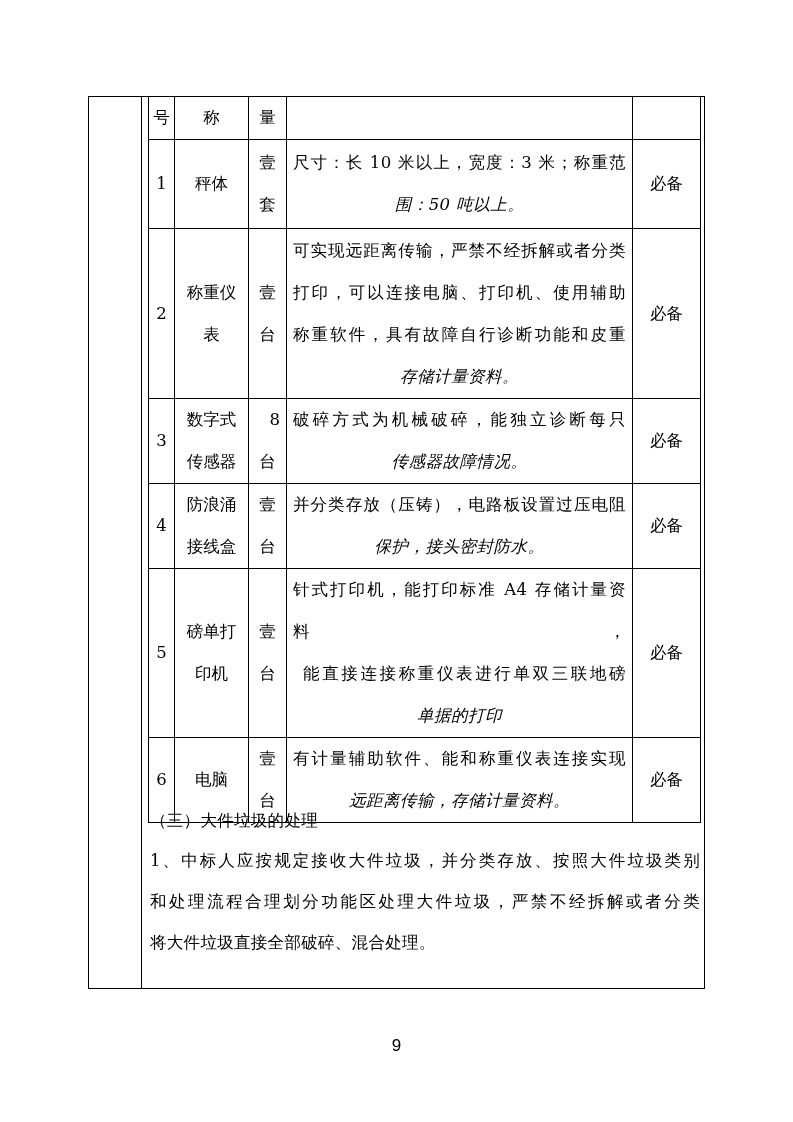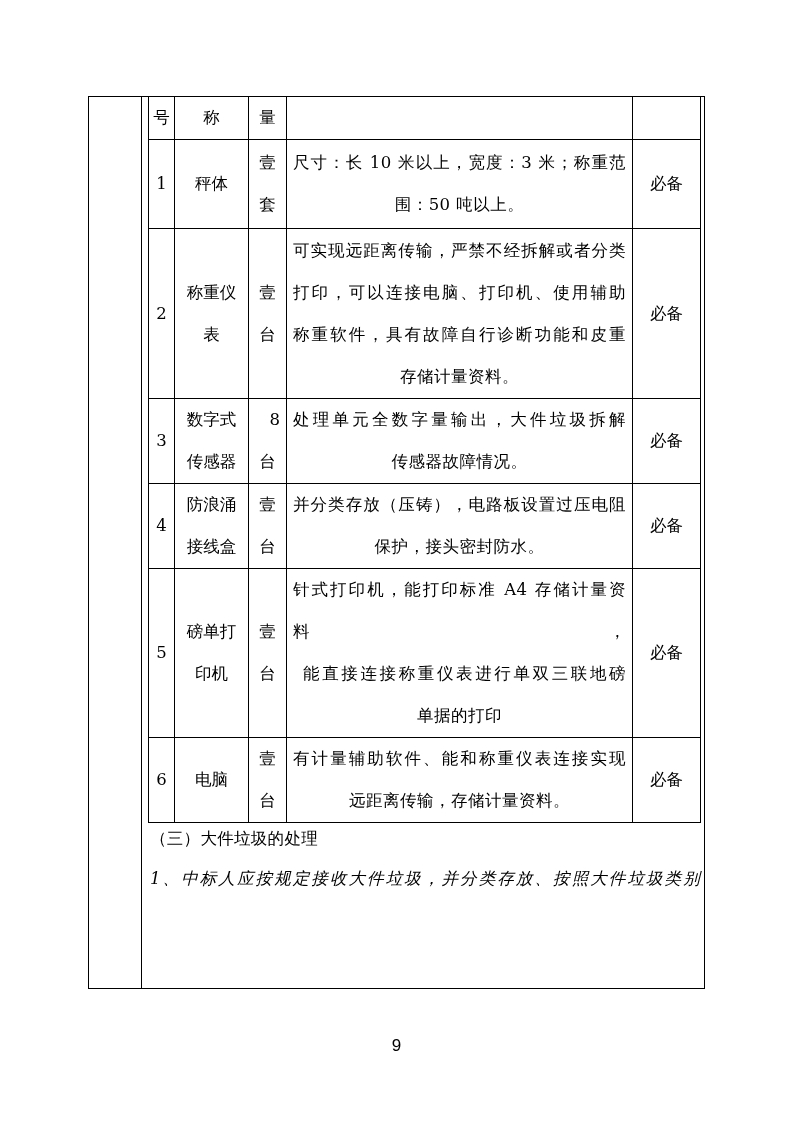--- a/index.html
+++ b/index.html
@@ -19,7 +19,7 @@
                  font-size: 16.5px; line-height: 42px; }
   .eq-table td.desc { text-align: center; padding: 0 6px; letter-spacing: 0.5px; }
   .eq-table td.desc .l { display: block; text-align: justify; text-align-last: justify; }
-  .eq-table td.desc .l.last { text-align: center; text-align-last: center; }
+  .eq-table td.desc .l.last { text-align: center; text-align-last: center; font-style: italic; }
   .eq-table td.name, .eq-table td.qty { line-height: 42px; }
   .cellline { display: block; }
 

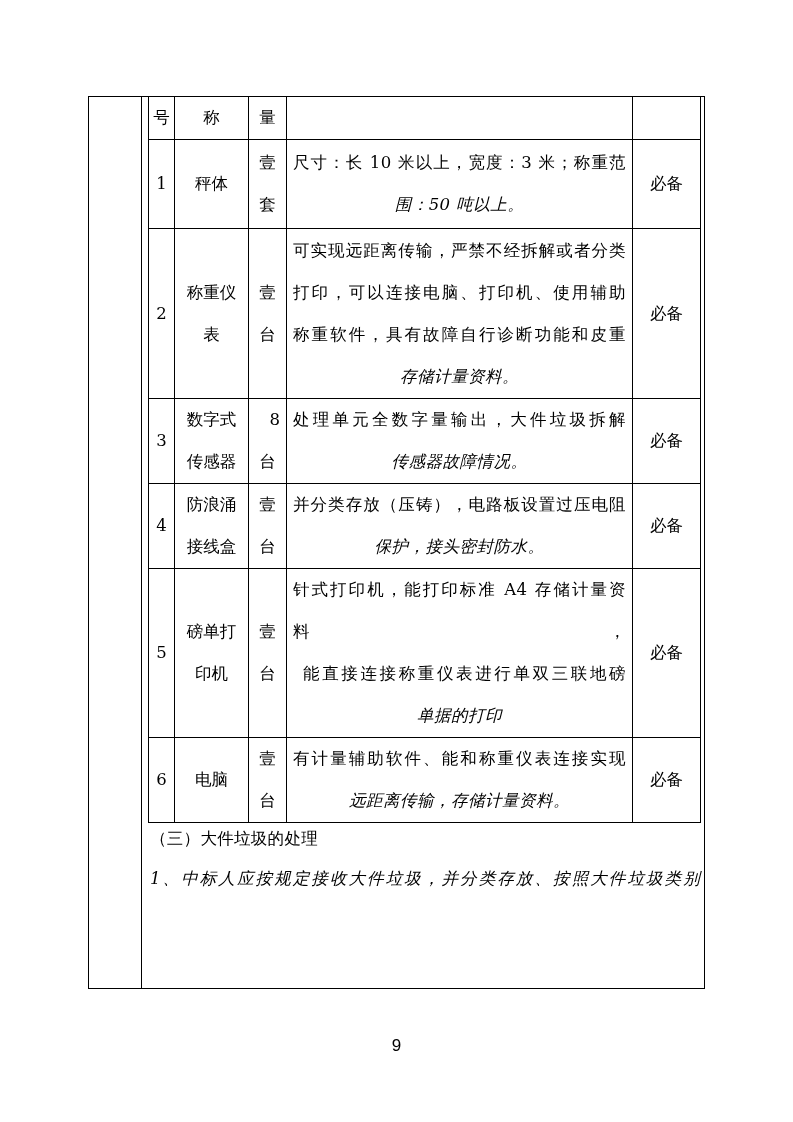--- a/index.html
+++ b/index.html
@@ -103,7 +103,7 @@
         <span class="cellline">台</span>
       </td>
       <td class="desc">
-        <span class="l">处理单元全数字量输出，大件垃圾拆解</span>
+        <span class="l">破碎方式为机械破碎，能独立诊断每只</span>
         <span class="l last">传感器故障情况。</span>
       </td>
       <td>必备</td>

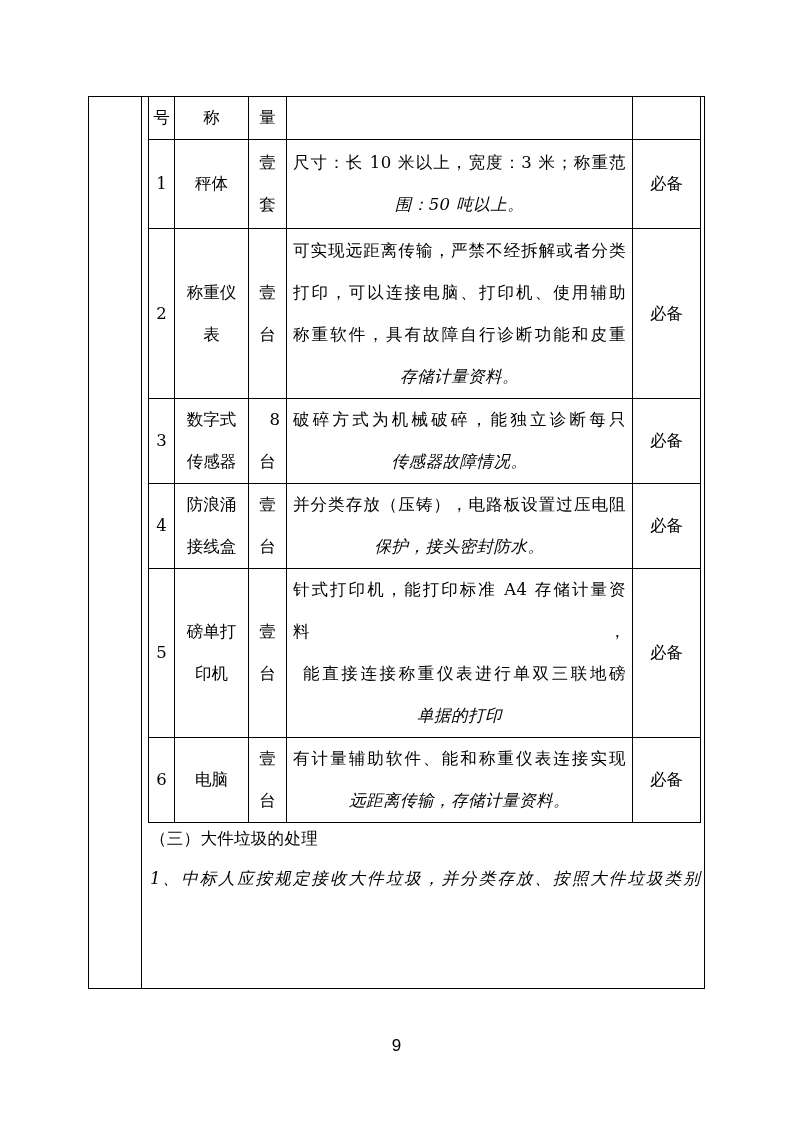--- a/index.html
+++ b/index.html
@@ -162,7 +162,7 @@
   </tbody>
     </table>
 
-  <div class="body-text" style="top:820px">
+  <div class="body-text" style="top:802px">
     <p style="line-height:38px">（三）大件垃圾的处理</p>
     <p class="jl">1、中标人应按规定接收大件垃圾，并分类存放、按照大件垃圾类别</p>
   </div>

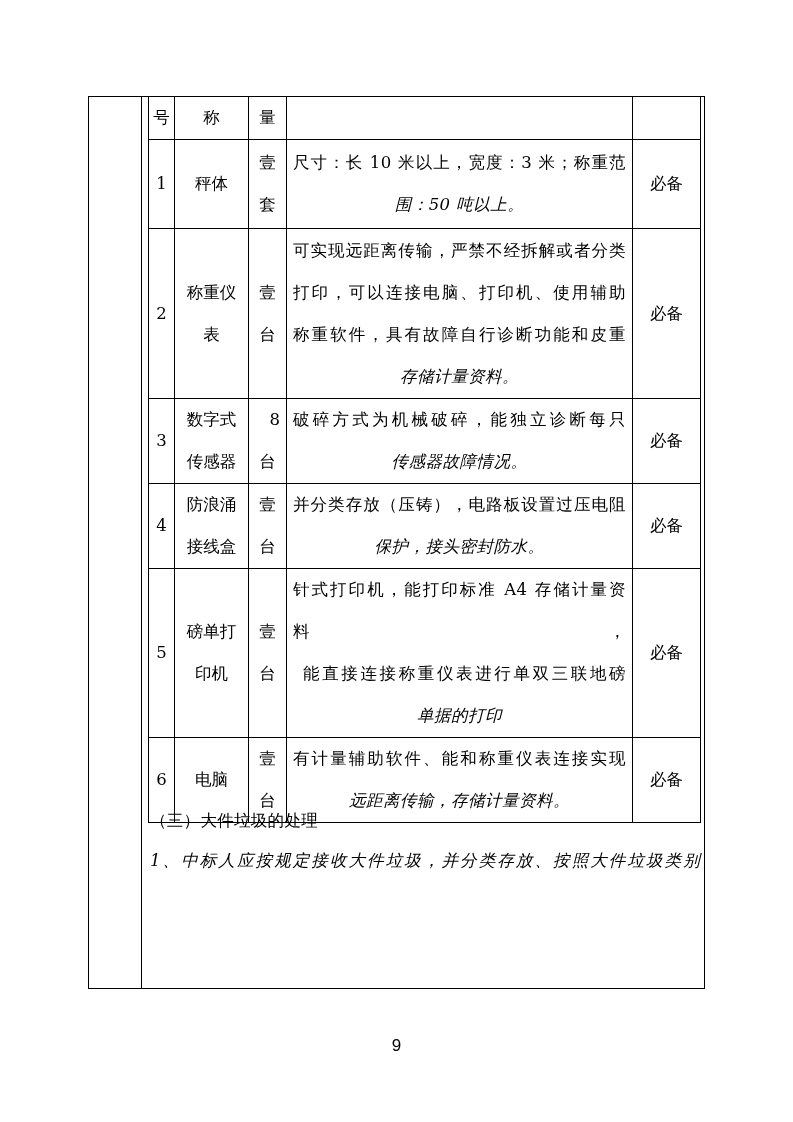--- a/index.html
+++ b/index.html
@@ -26,7 +26,7 @@
   
   .body-text { position: absolute; left: 150px; width: 550px; font-size: 16.5px; line-height: 41px; letter-spacing: 0.3px; }
   .body-text p { margin: 0; }
-  .jl { text-align: justify; text-align-last: justify; font-style: italic; }
+  .jl { text-align: justify; text-align-last: justify; }
 
   .page-number { position: absolute; left: 0; width: 793px; top: 1036px; text-align: center;
                  font-family: "Liberation Sans", "DejaVu Sans", sans-serif; font-size: 17px; }

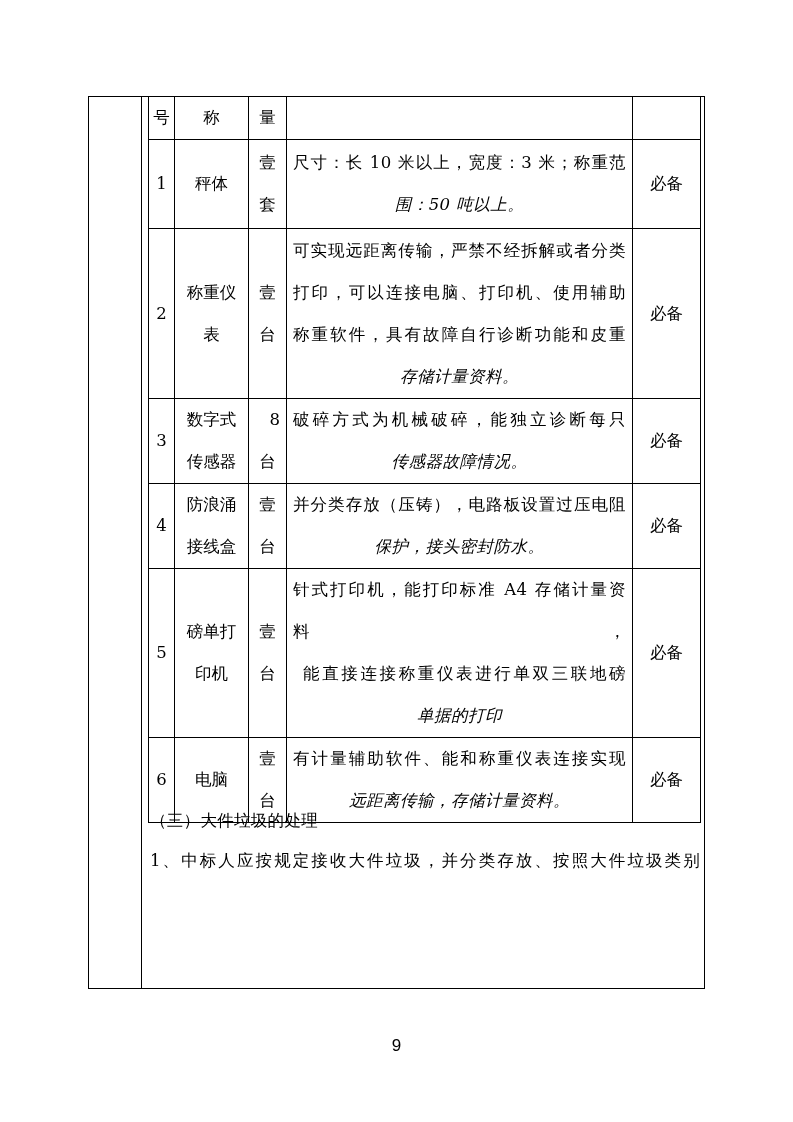--- a/index.html
+++ b/index.html
@@ -165,6 +165,7 @@
   <div class="body-text" style="top:802px">
     <p style="line-height:38px">（三）大件垃圾的处理</p>
     <p class="jl">1、中标人应按规定接收大件垃圾，并分类存放、按照大件垃圾类别</p>
+    <p class="jl">和处理流程合理划分功能区处理大件垃圾，严禁不经拆解或者分类</p>
   </div>
 
   <div class="page-number">9</div>

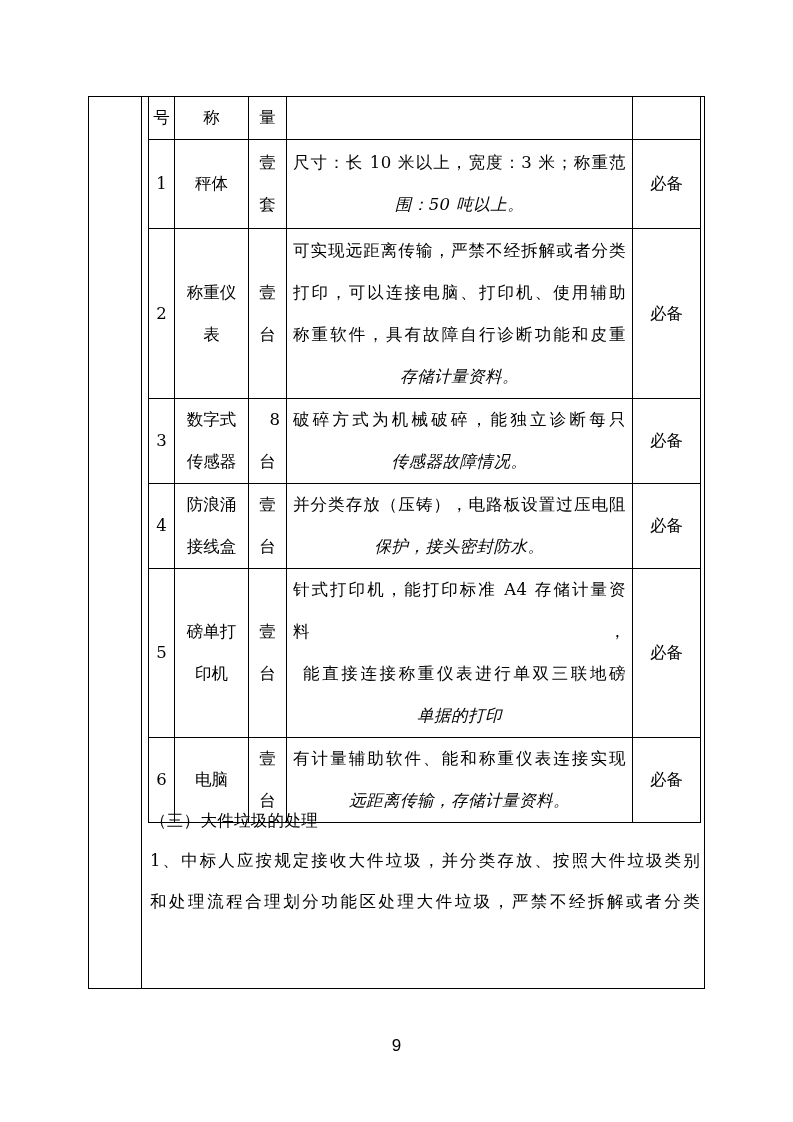--- a/index.html
+++ b/index.html
@@ -166,6 +166,7 @@
     <p style="line-height:38px">（三）大件垃圾的处理</p>
     <p class="jl">1、中标人应按规定接收大件垃圾，并分类存放、按照大件垃圾类别</p>
     <p class="jl">和处理流程合理划分功能区处理大件垃圾，严禁不经拆解或者分类</p>
+    <p>将大件垃圾直接全部破碎、混合处理。</p>
   </div>
 
   <div class="page-number">9</div>

